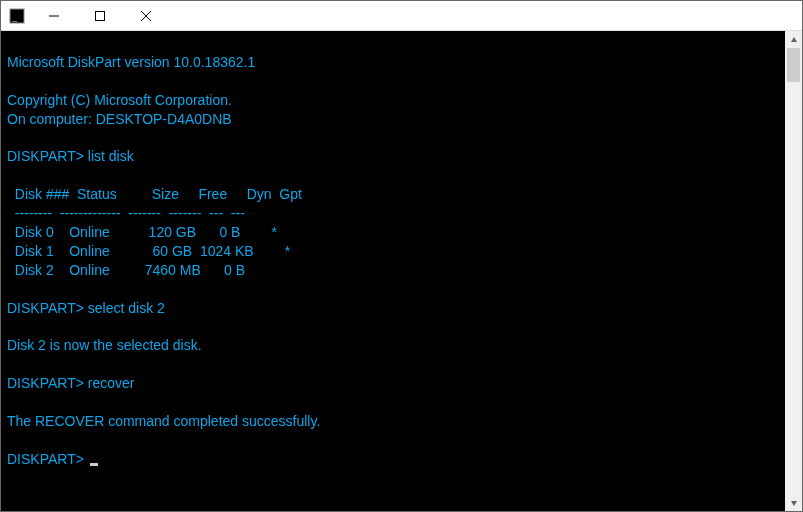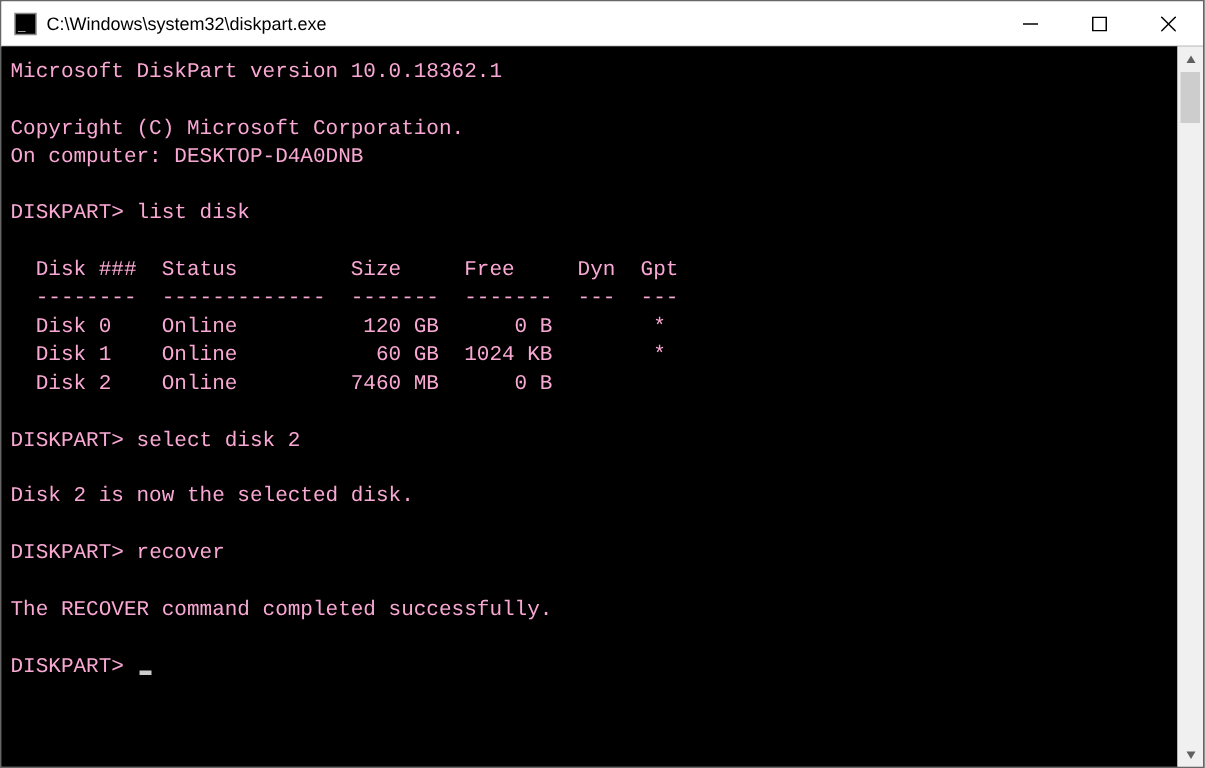--- a/index.html
+++ b/index.html
@@ -119,7 +119,6 @@
         <text x="3" y="12" font-size="10" fill="#ccc" font-family="Consolas">_</text>
       </svg>
     </span>
-    <span class="title">C:\Windows\system32\diskpart.exe</span>
     <div class="win-controls">
       <div class="win-btn">
         <svg width="10" height="10" viewBox="0 0 10 10">

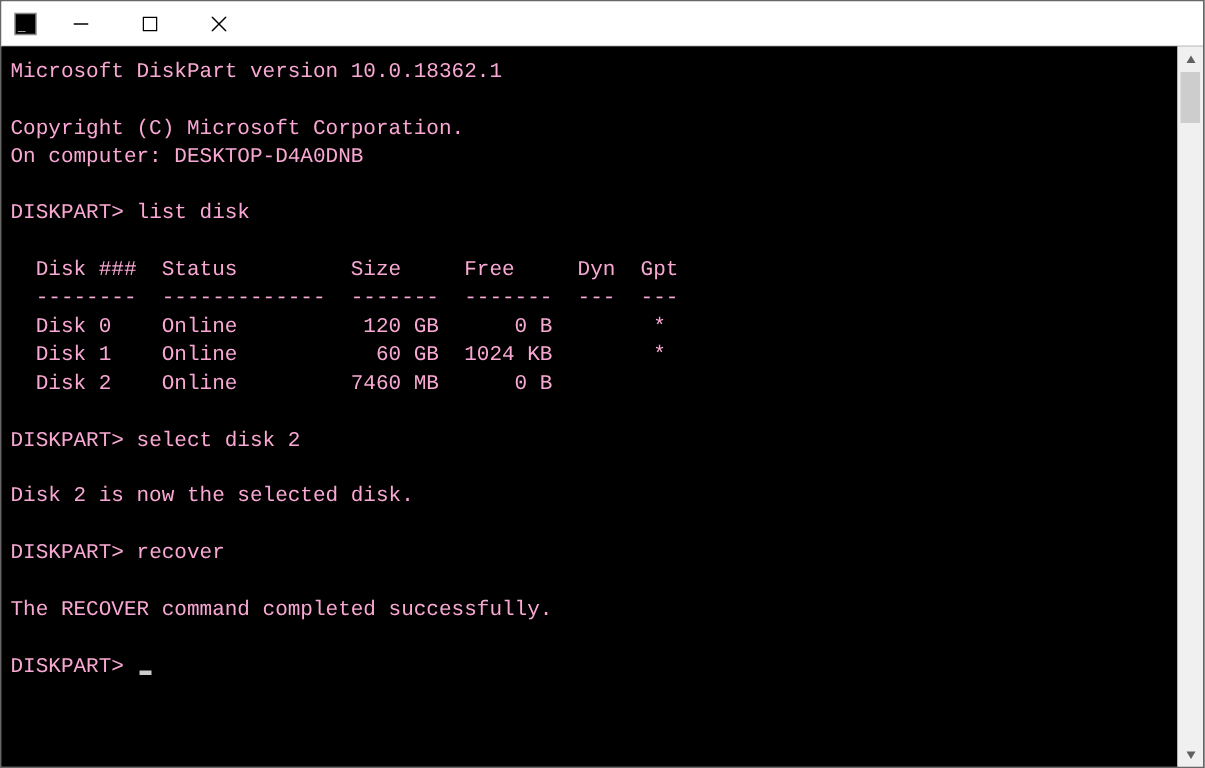--- a/index.html
+++ b/index.html
@@ -62,11 +62,11 @@
   .console {
     flex: 1;
     background: #000;
-    color: #f9a8d4;
-    font-family: Liberation Mono, monospace;
+    color: #0ea5e9;
+    font-family: Liberation Sans, sans-serif;
     font-size: 14px;
     line-height: 1.35;
-    padding: 8px 6px 6px 6px;
+    padding: 22px 6px 6px 6px;
     white-space: pre;
     overflow: hidden;
   }

